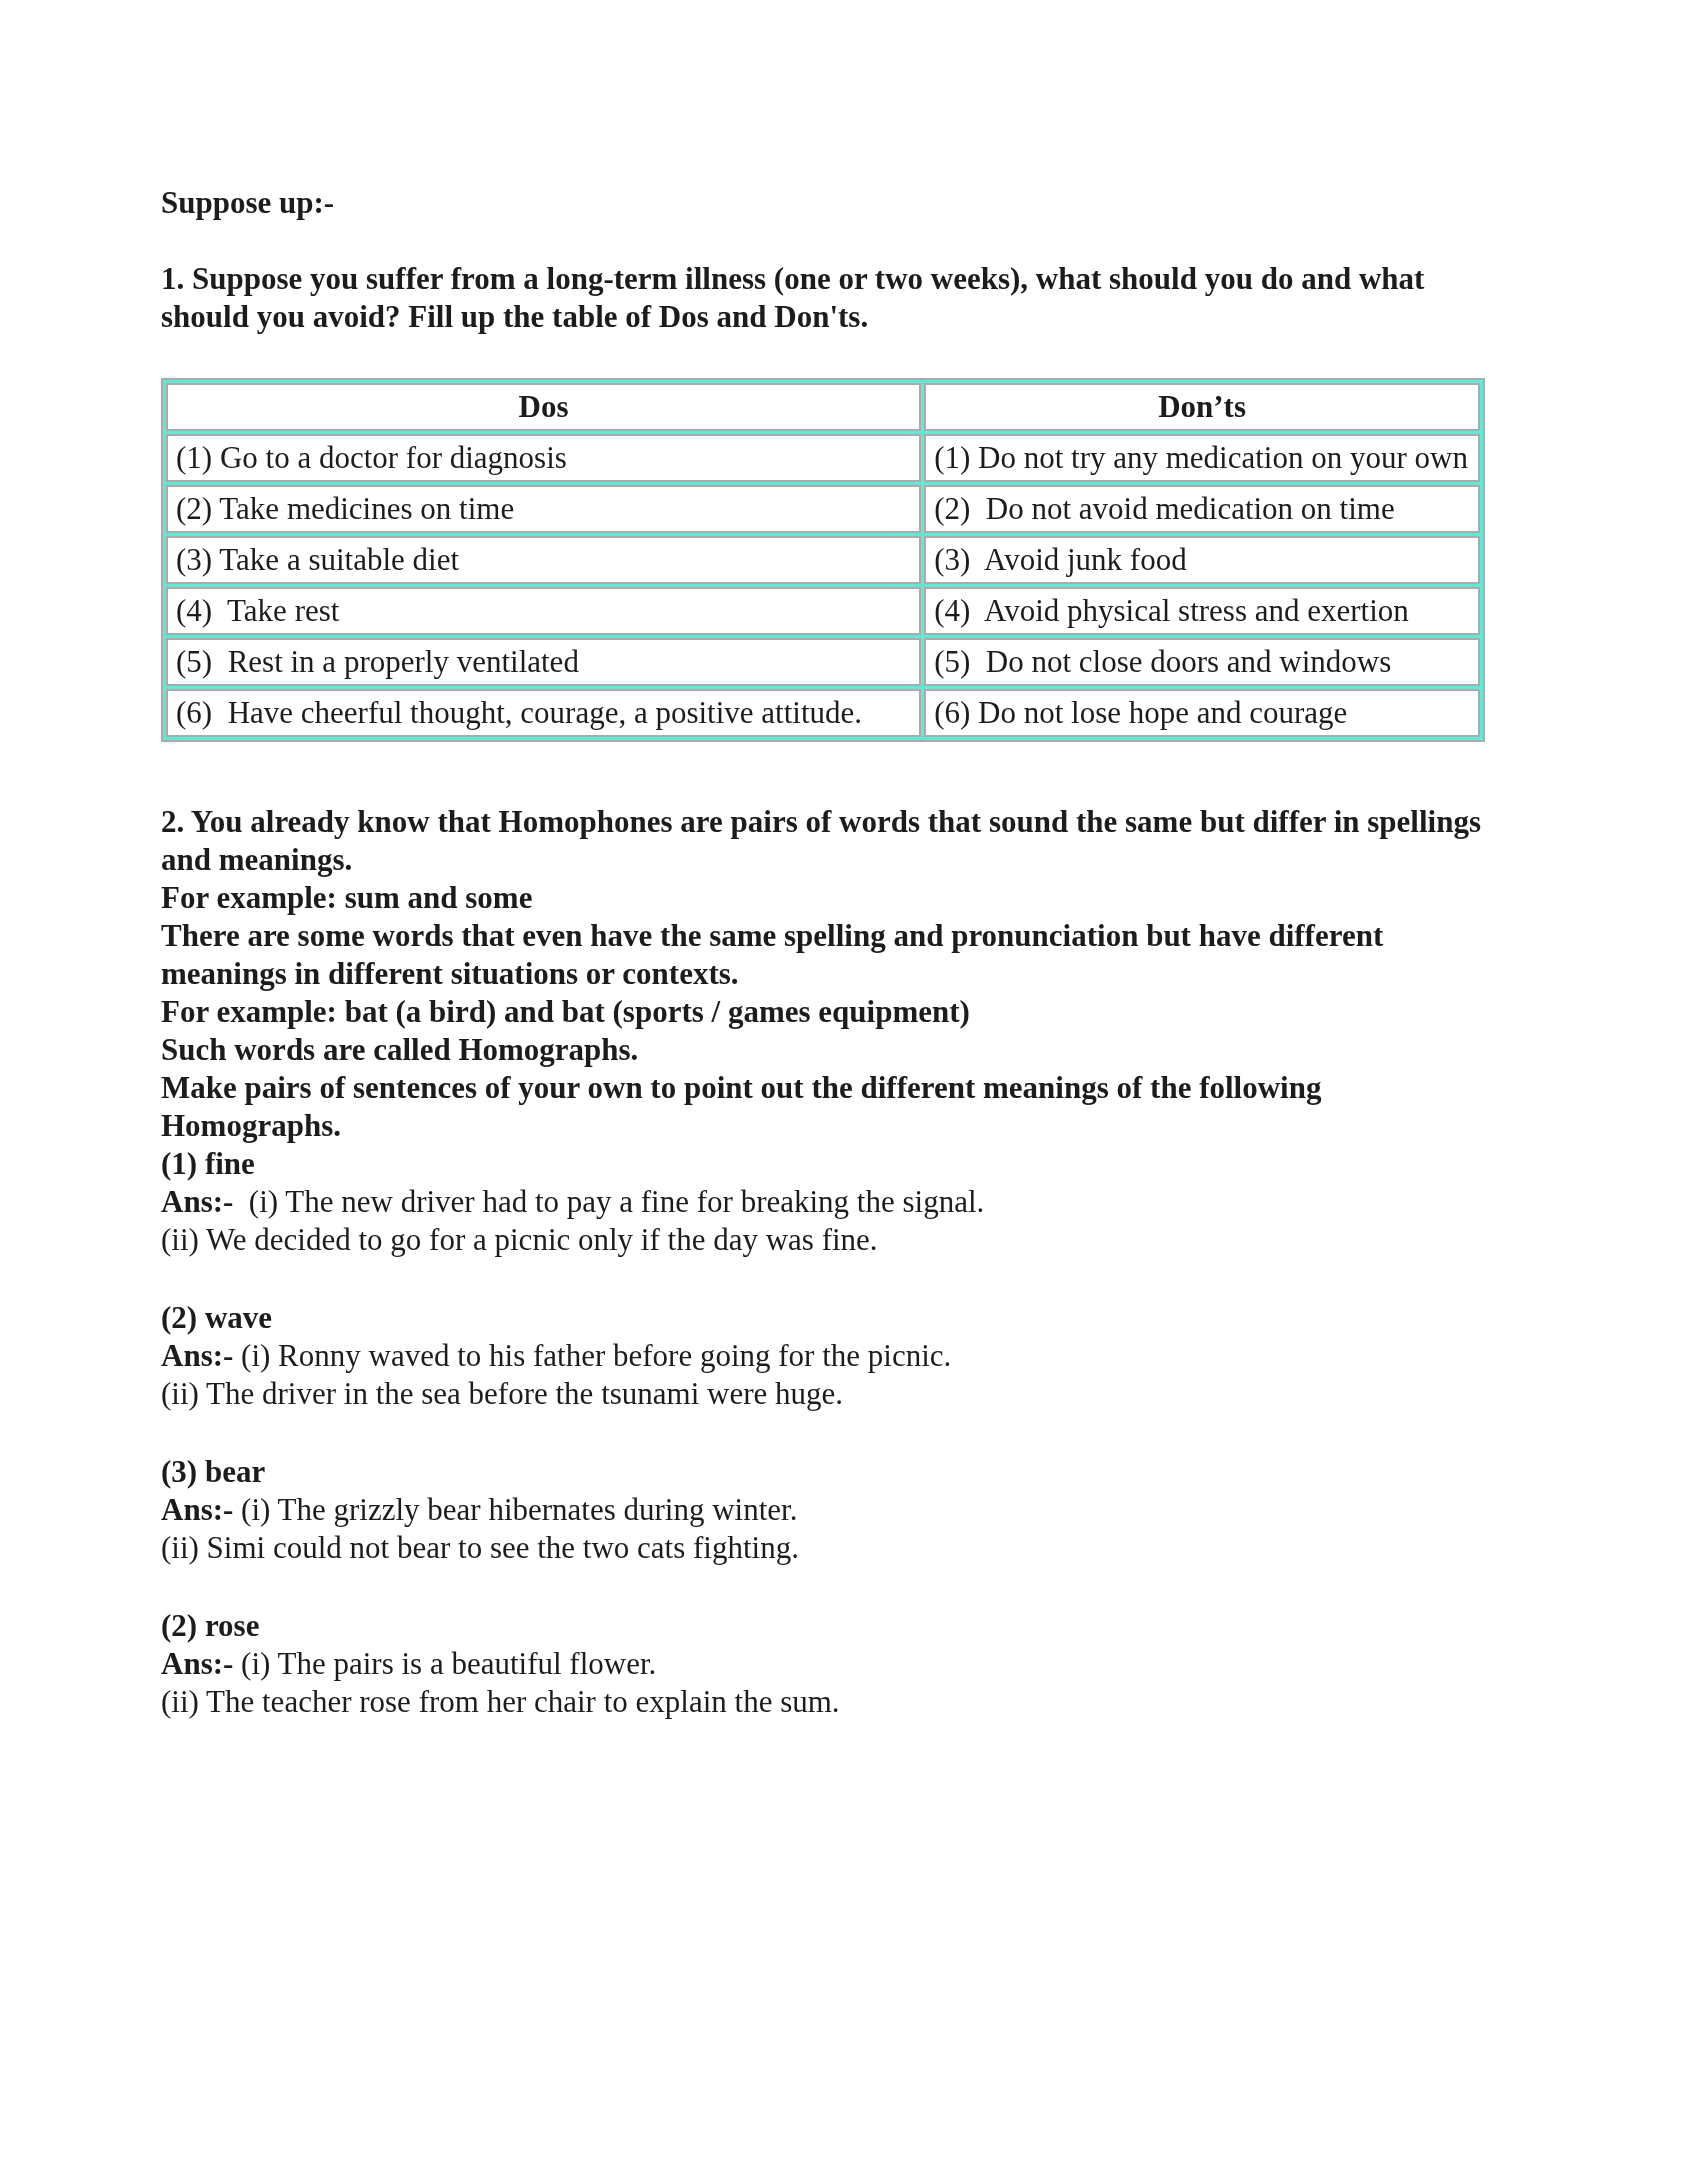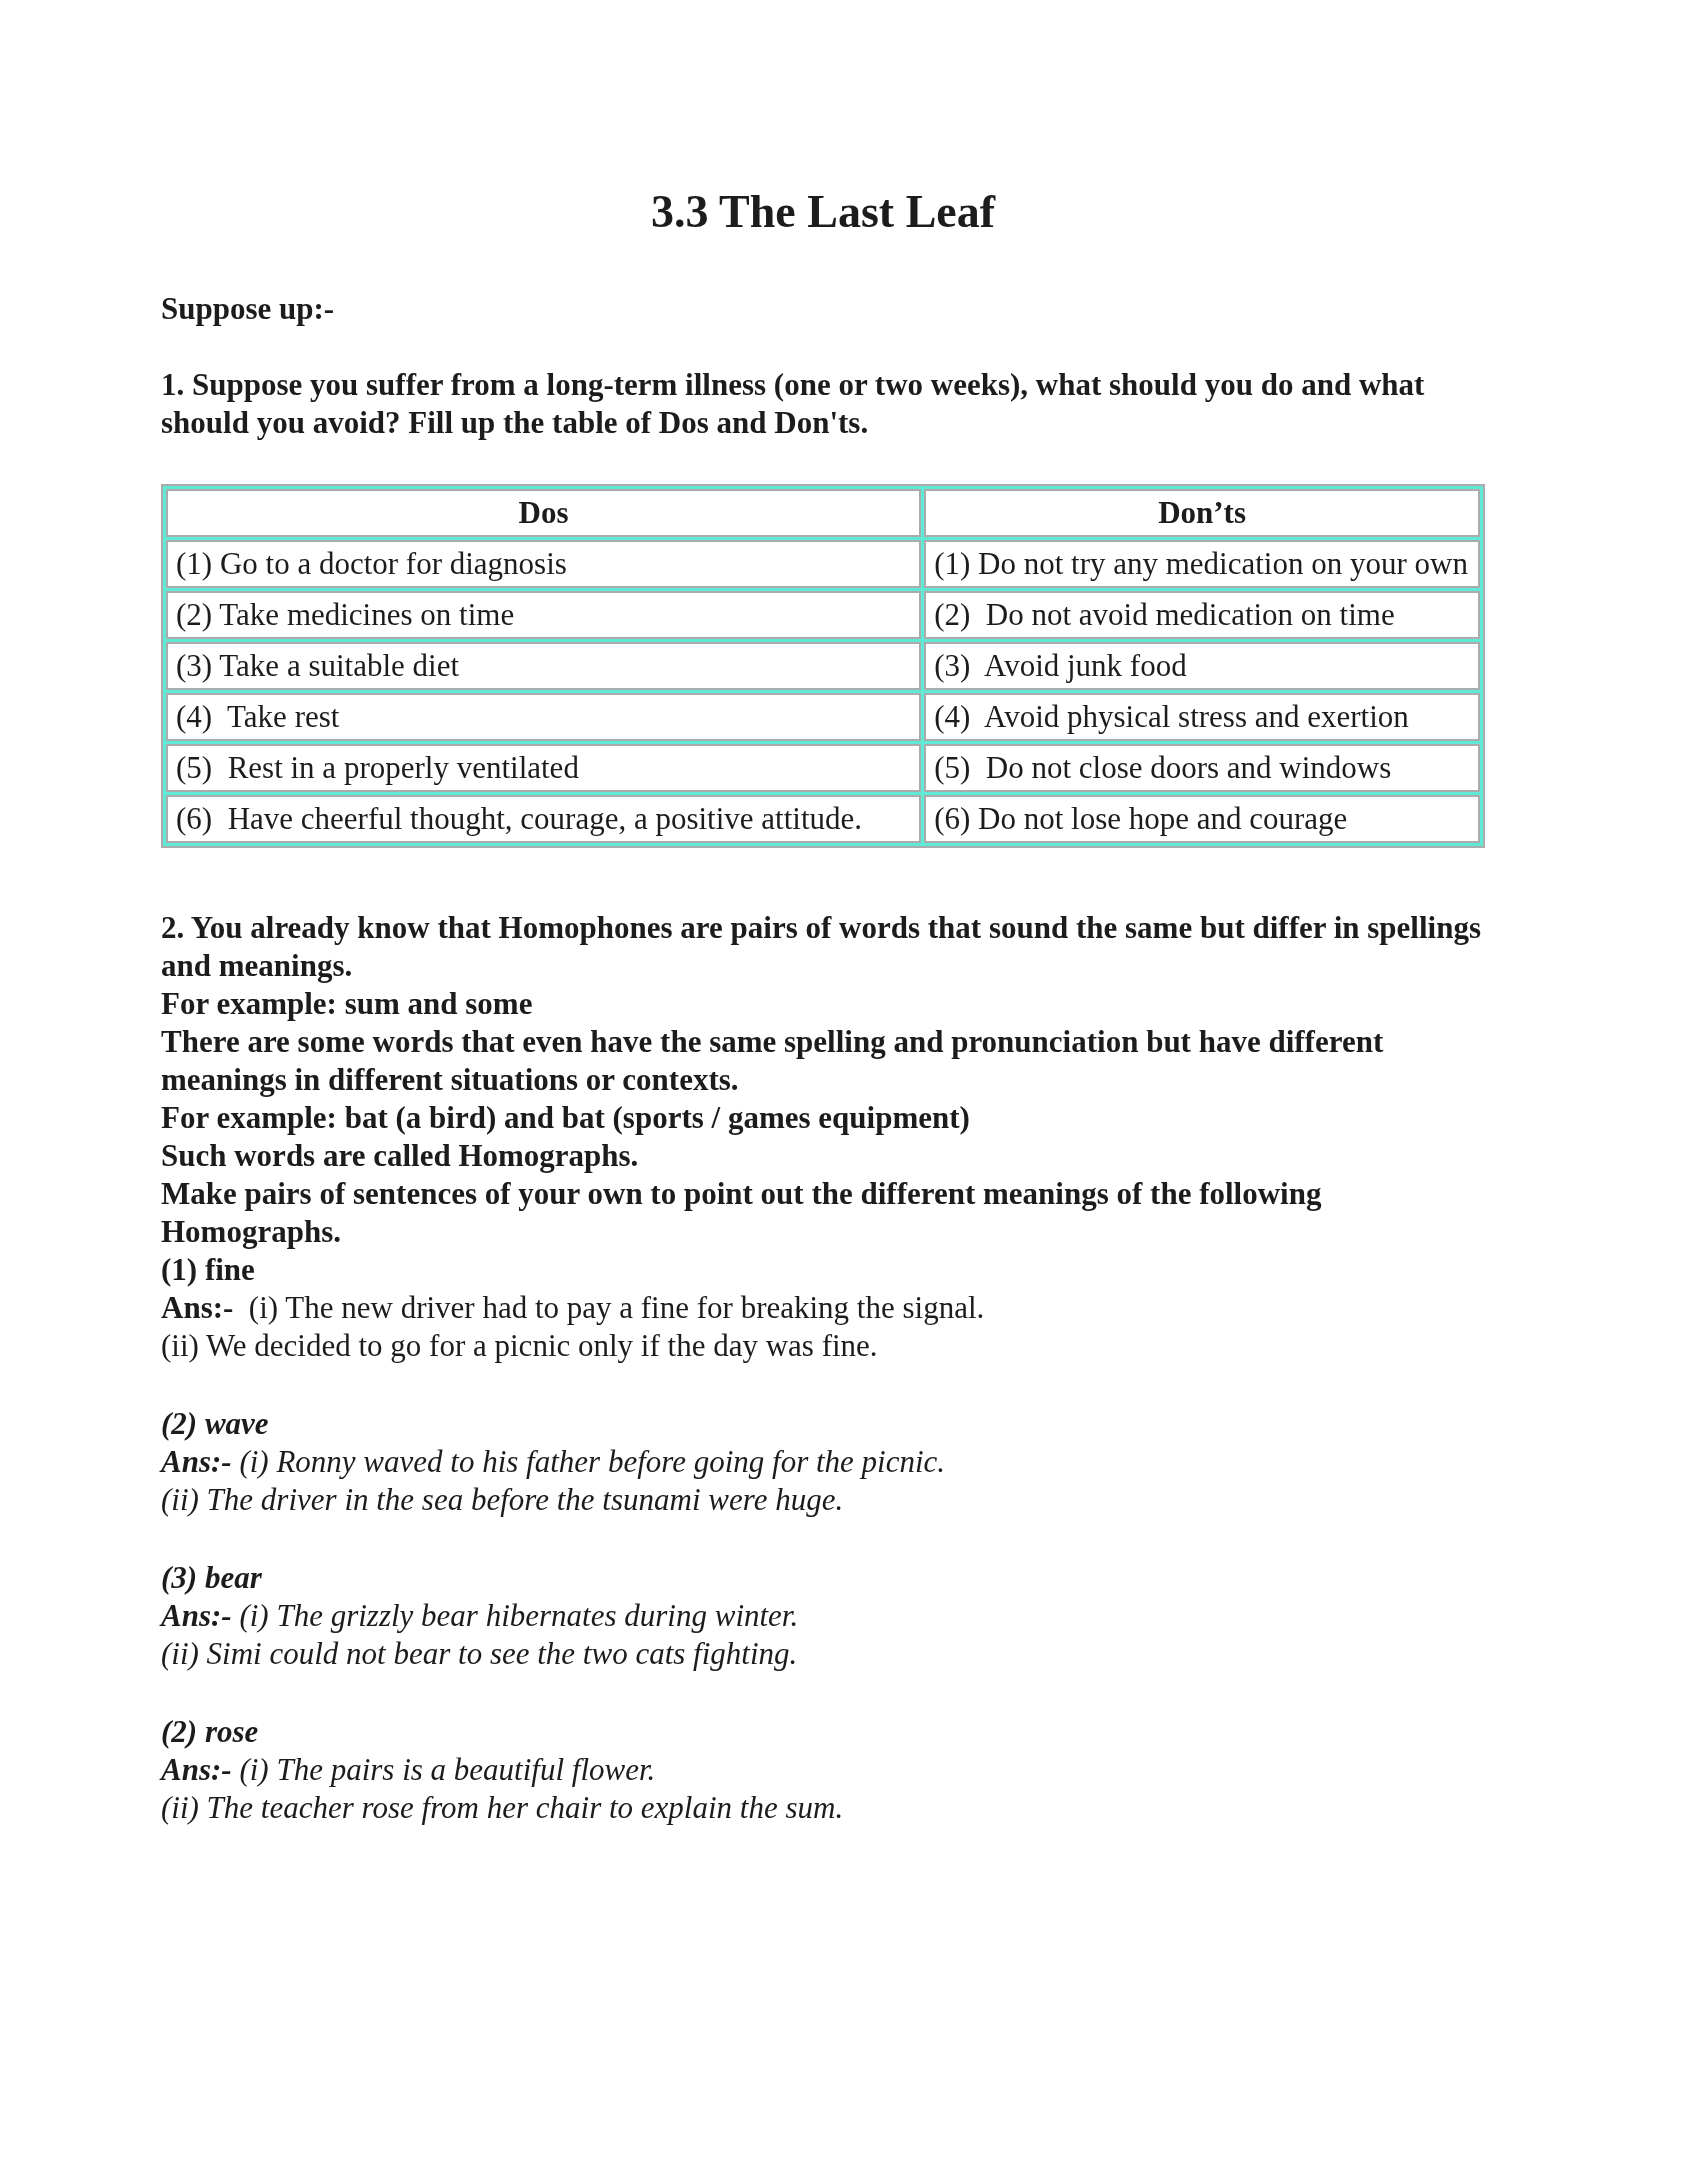--- a/index.html
+++ b/index.html
@@ -73,7 +73,6 @@
 
 <div class="doc-page">
 
-  <h1 class="title">3.3 The Last Leaf</h1>
 
   <p class="para bold warmup">Suppose up:-</p>
 

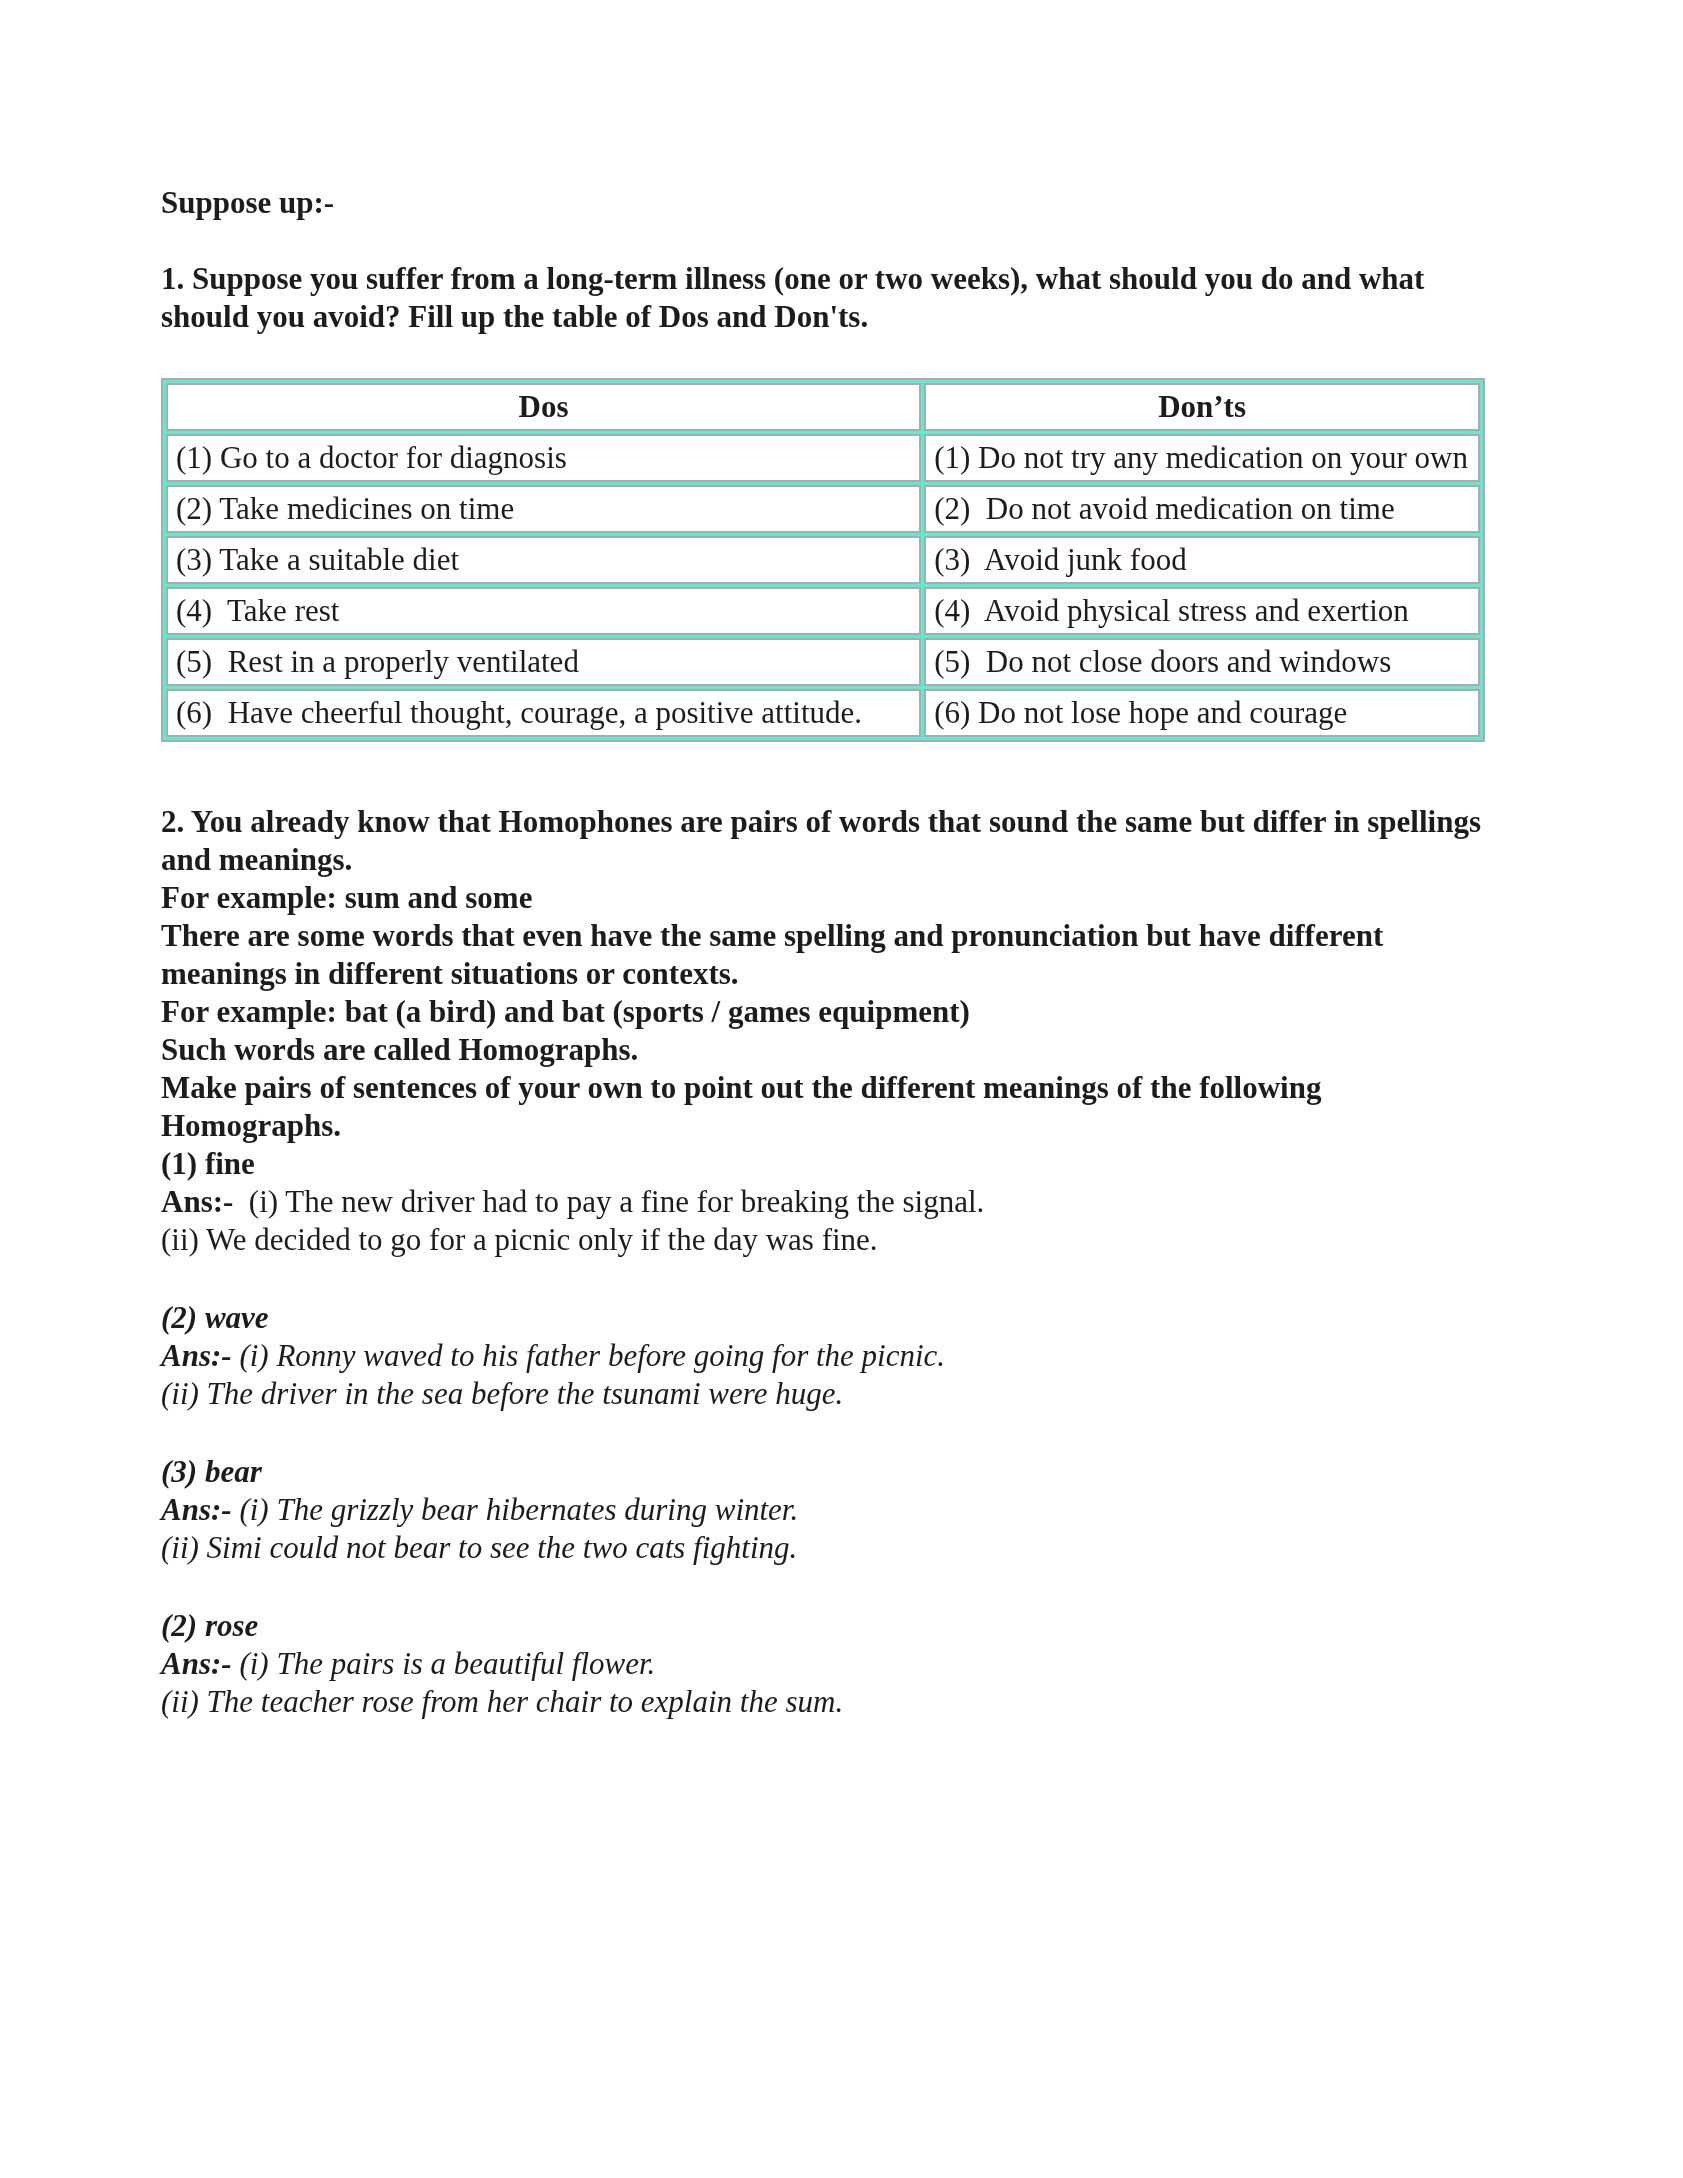--- a/index.html
+++ b/index.html
@@ -65,7 +65,7 @@
   .q2-block .para { margin: 0; }
 
   .homo { margin: 0; }
-  .homo:not(:first-child) { margin-top: 40px; font-style: italic; }
+  .homo:not(:first-child) { margin-top: 40px; }
   .ans-label { font-weight: 700; text-align: right; }
 </style>
 </head>

